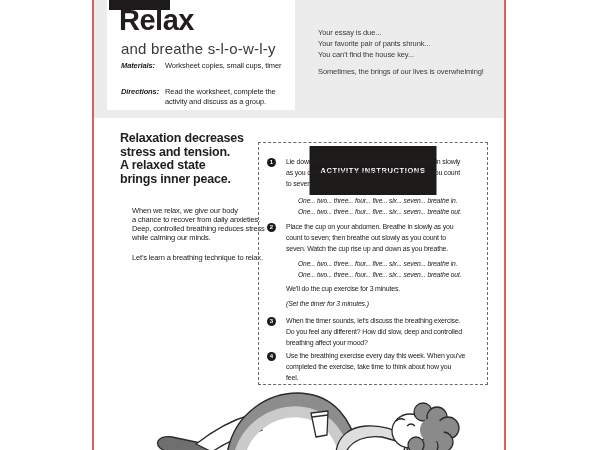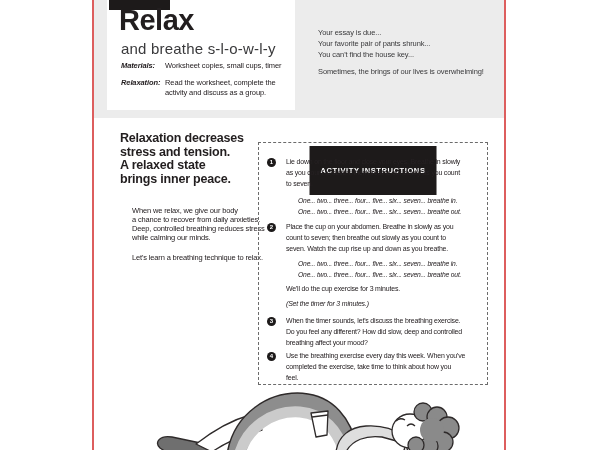--- a/index.html
+++ b/index.html
@@ -28,7 +28,7 @@
   .subtitle{position:absolute;left:121px;top:40px;z-index:3;font-size:15px;letter-spacing:0.2px;color:#39393b;}
   .meta{
     position:absolute;left:121px;top:61px;z-index:3;display:grid;
-    grid-template-columns:44px auto;row-gap:6px;font-size:7.5px;line-height:10.5px;letter-spacing:-0.1px;
+    grid-template-columns:44px auto;row-gap:15px;font-size:7.5px;line-height:10.5px;letter-spacing:-0.1px;
   }
   .meta-label{font-weight:bold;font-style:italic;}
   .stress{position:absolute;left:318px;top:27px;z-index:2;font-size:7.5px;line-height:11px;letter-spacing:-0.1px;color:#3a3a3c;}

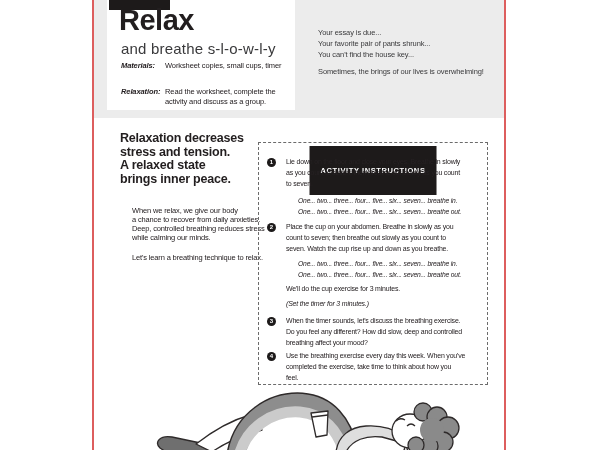--- a/index.html
+++ b/index.html
@@ -80,7 +80,7 @@
   <div class="meta">
     <span class="meta-label">Materials:</span>
     <span class="meta-value">Worksheet copies, small cups, timer</span>
-    <span class="meta-label">Relaxation:</span>
+    <span class="meta-label">Directions:</span>
     <span class="meta-value pre">Read the worksheet, complete the
 activity and discuss as a group.</span>
   </div>

